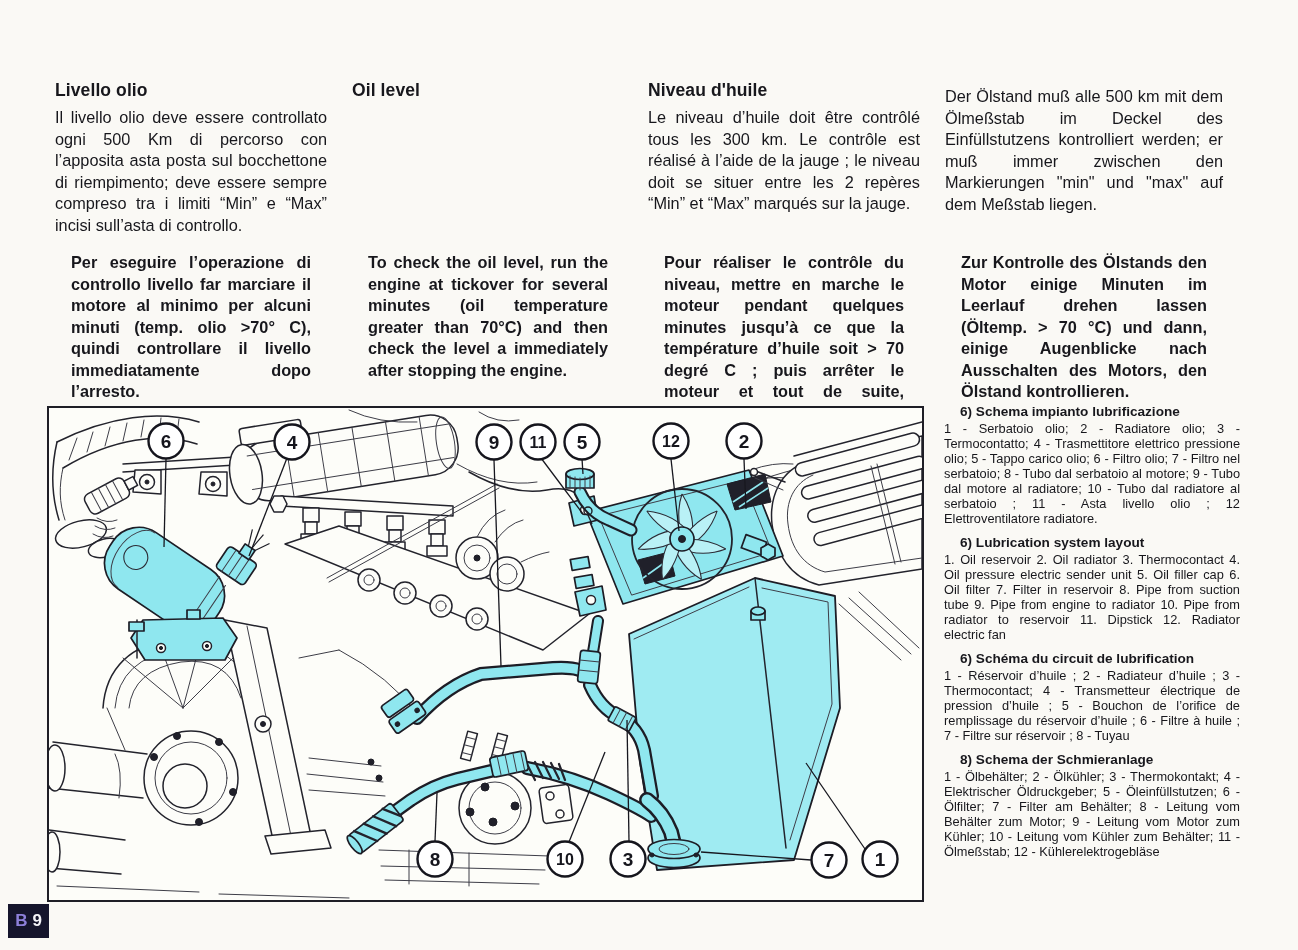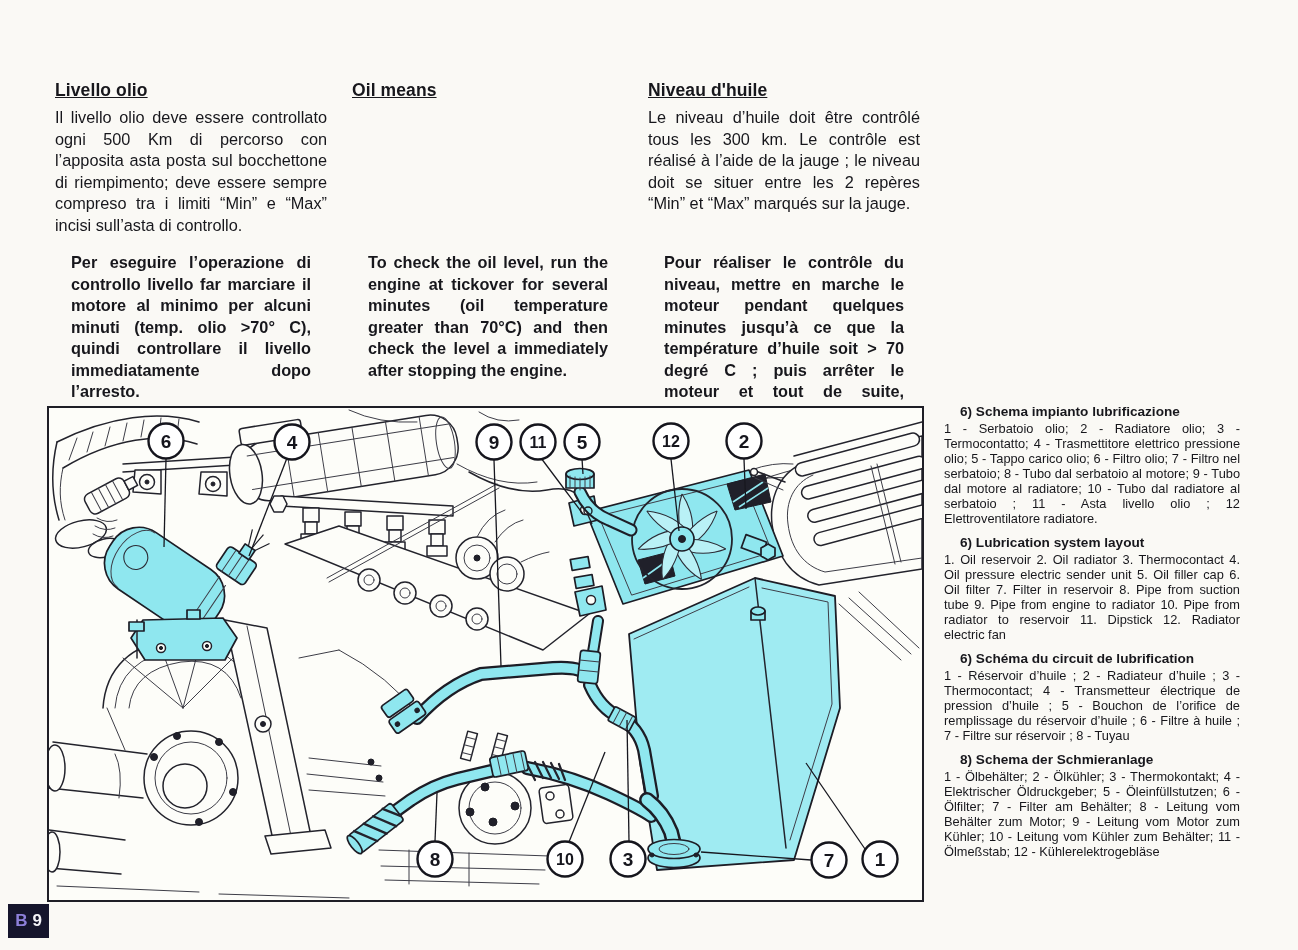--- a/index.html
+++ b/index.html
@@ -8,7 +8,7 @@
     background:#faf9f5;font-family:"Liberation Sans",sans-serif;color:#17171c;
   }
   .col{position:absolute;top:80px;width:272px;height:330px;}
-  .col h2{margin:0;font-size:17.5px;font-weight:bold;letter-spacing:.1px;text-decoration:underline;}
+  .col h2{margin:0;font-size:17.5px;font-weight:bold;letter-spacing:.1px;}
   .col p{margin:6px 0 12px 0;font-size:16.3px;line-height:21.5px;text-align:justify;}
   .col p.lead2{position:absolute;top:156px;left:0;right:0;font-weight:bold;margin:16px;}
   #col-it{left:55px;}  #col-en{left:352px;}  #col-fr{left:648px;}  #col-de{left:945px;width:278px;}

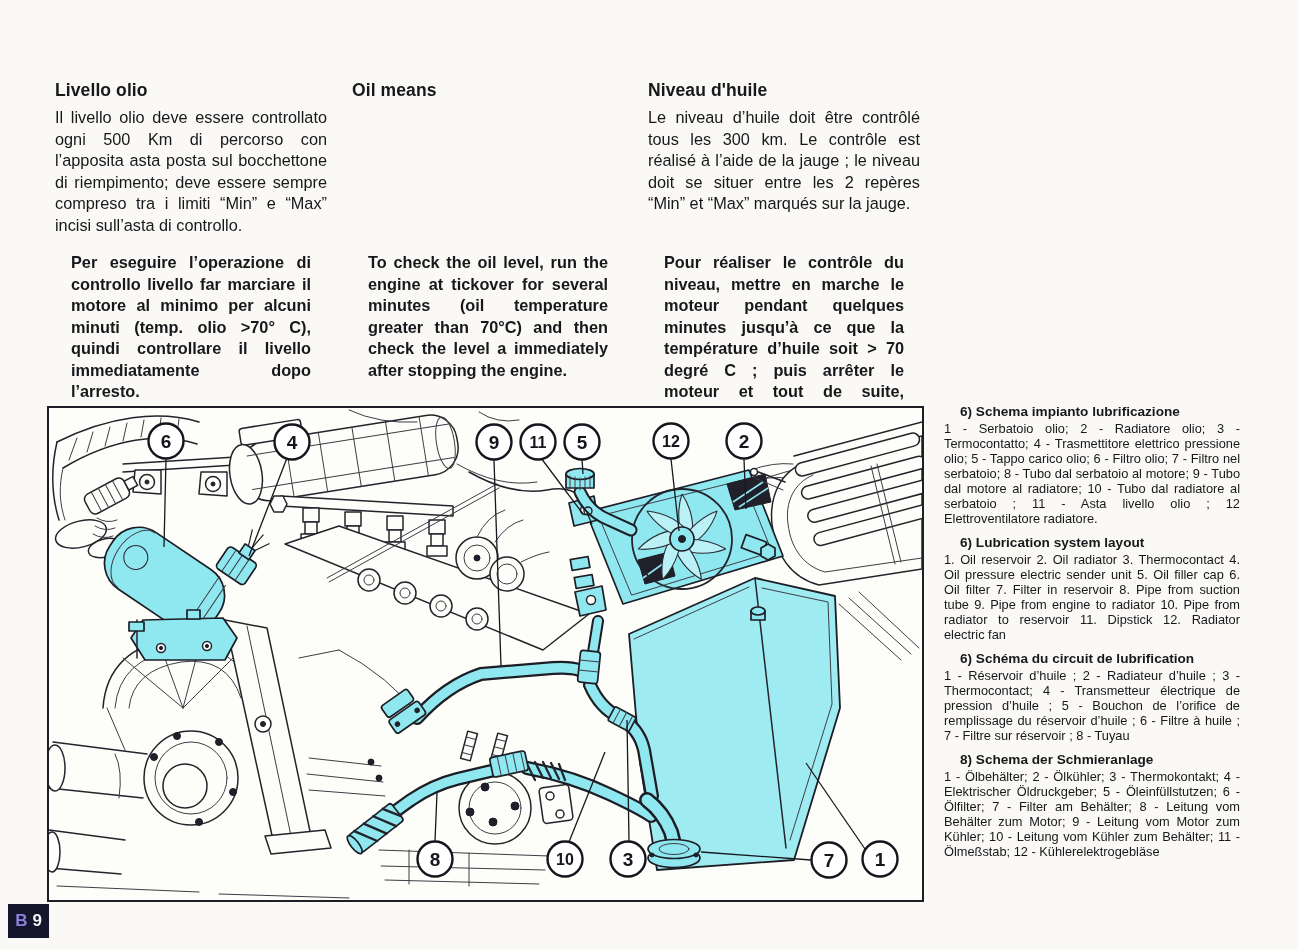--- a/index.html
+++ b/index.html
@@ -54,7 +54,7 @@
     <p class="lead2">Per eseguire l’operazione di controllo livello far marciare il motore al minimo per alcuni minuti (temp. olio &gt;70° C), quindi controllare il livello immediatamente dopo l’arresto.</p>
   </article>
   <article class="col" id="col-en">
-    <h2>Oil means</h2>
+    <h2>Oil level</h2>
     <p class="lead2">To check the oil level, run the engine at tickover for several minutes (oil temperature greater than 70°C) and then check the level a immediately after stopping the engine.</p>
   </article>
   <article class="col" id="col-fr">

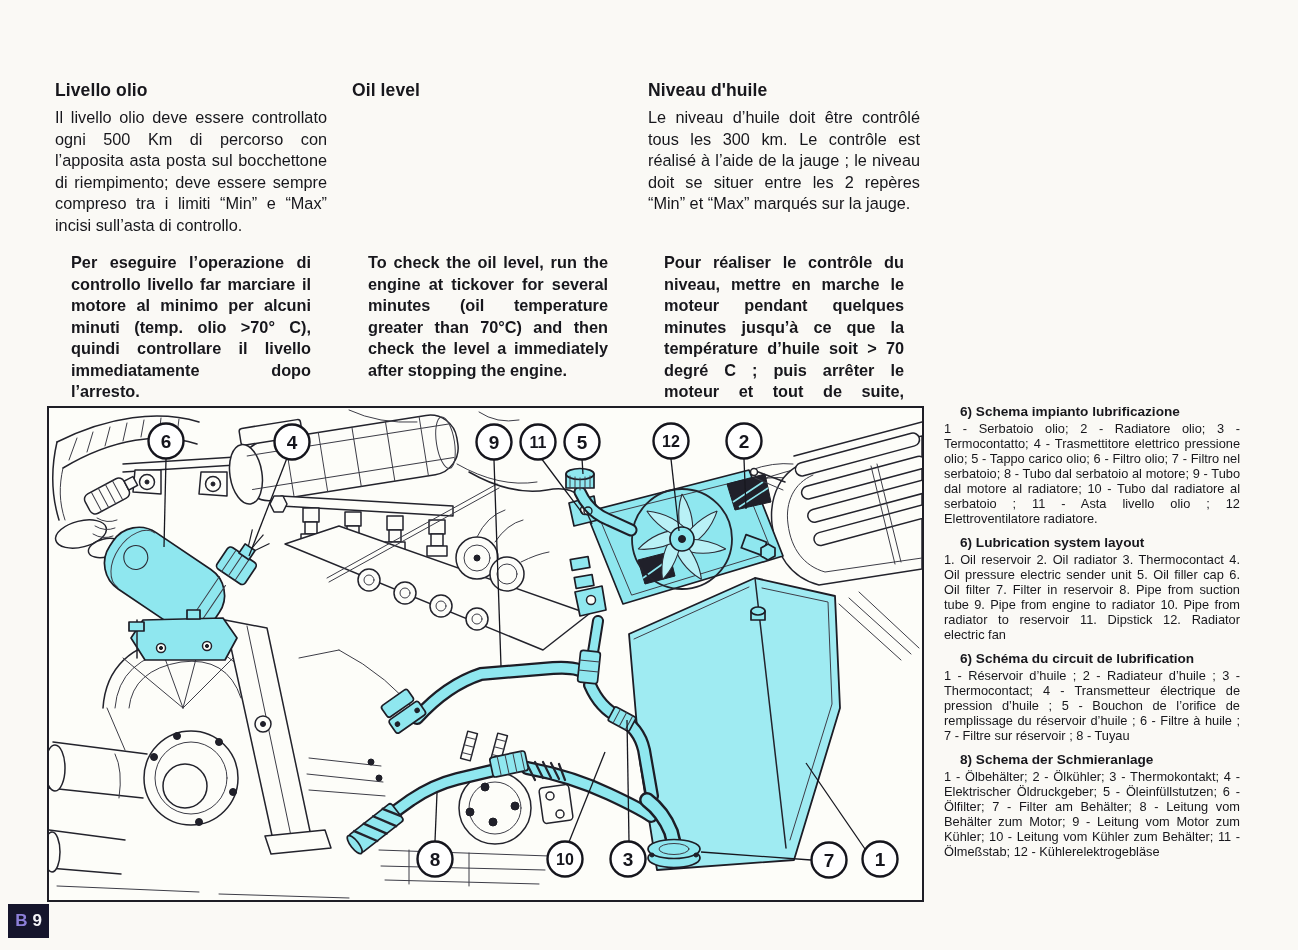--- a/index.html
+++ b/index.html
@@ -63,6 +63,7 @@
     <p class="lead2">Pour réaliser le contrôle du niveau, mettre en marche le moteur pendant quelques minutes jusqu’à ce que la température d’huile soit &gt; 70 degré C ; puis arrêter le moteur et tout de suite, contrôler le niveau.</p>
   </article>
   <article class="col" id="col-de">
+    <p>Der Ölstand muß alle 500 km mit dem Ölmeßstab im Deckel des Einfüllstutzens kontrolliert werden; er muß immer zwischen den Markierungen "min" und "max" auf dem Meßstab liegen.</p>
   </article>
 
   <div class="diagram">

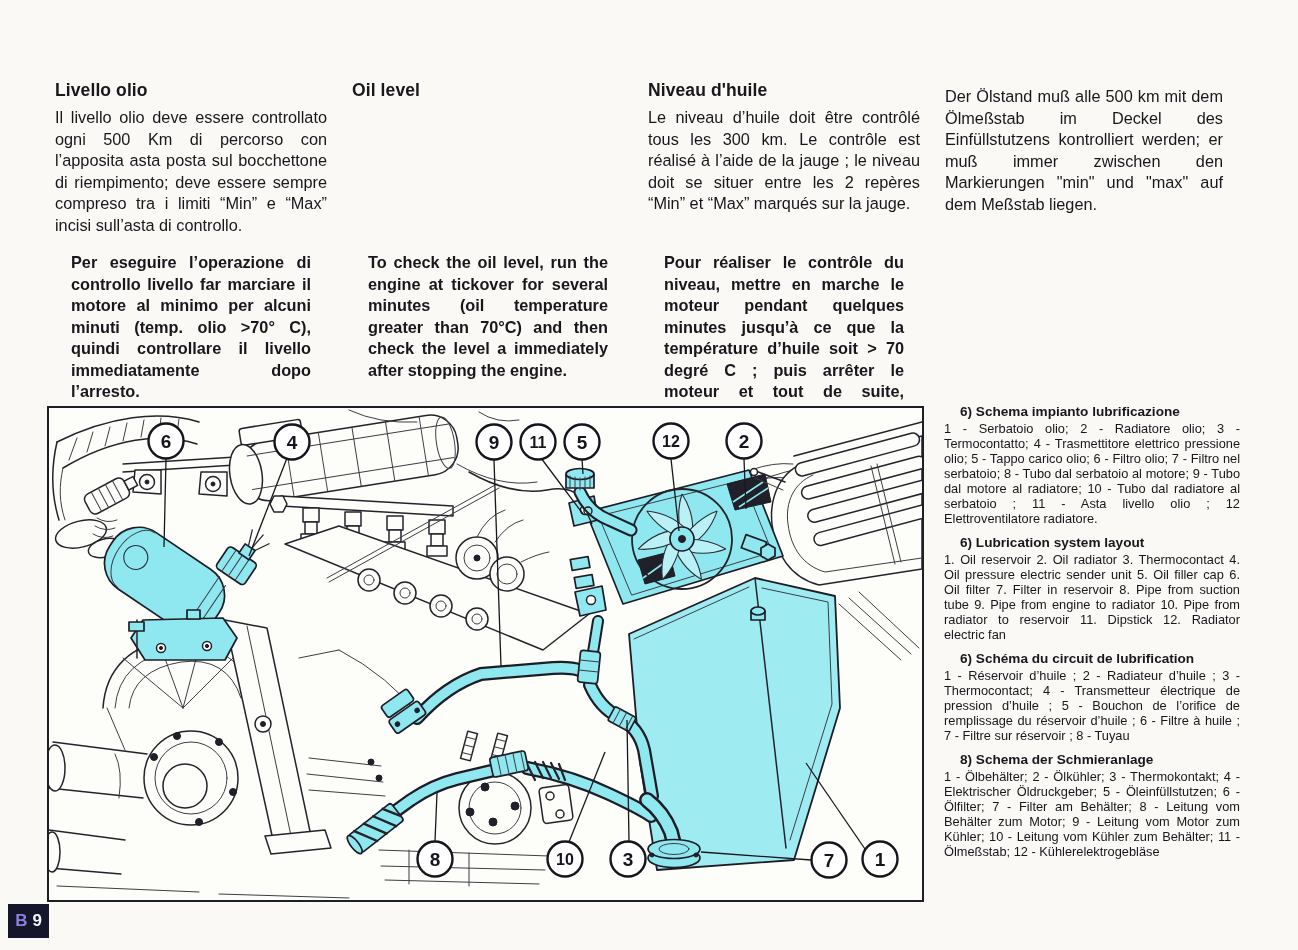--- a/index.html
+++ b/index.html
@@ -64,6 +64,7 @@
   </article>
   <article class="col" id="col-de">
     <p>Der Ölstand muß alle 500 km mit dem Ölmeßstab im Deckel des Einfüllstutzens kontrolliert werden; er muß immer zwischen den Markierungen "min" und "max" auf dem Meßstab liegen.</p>
+    <p class="lead2">Zur Kontrolle des Ölstands den Motor einige Minuten im Leerlauf drehen lassen (Öltemp. &gt; 70 °C) und dann, einige Augenblicke nach Ausschalten des Motors, den Ölstand kontrollieren.</p>
   </article>
 
   <div class="diagram">

